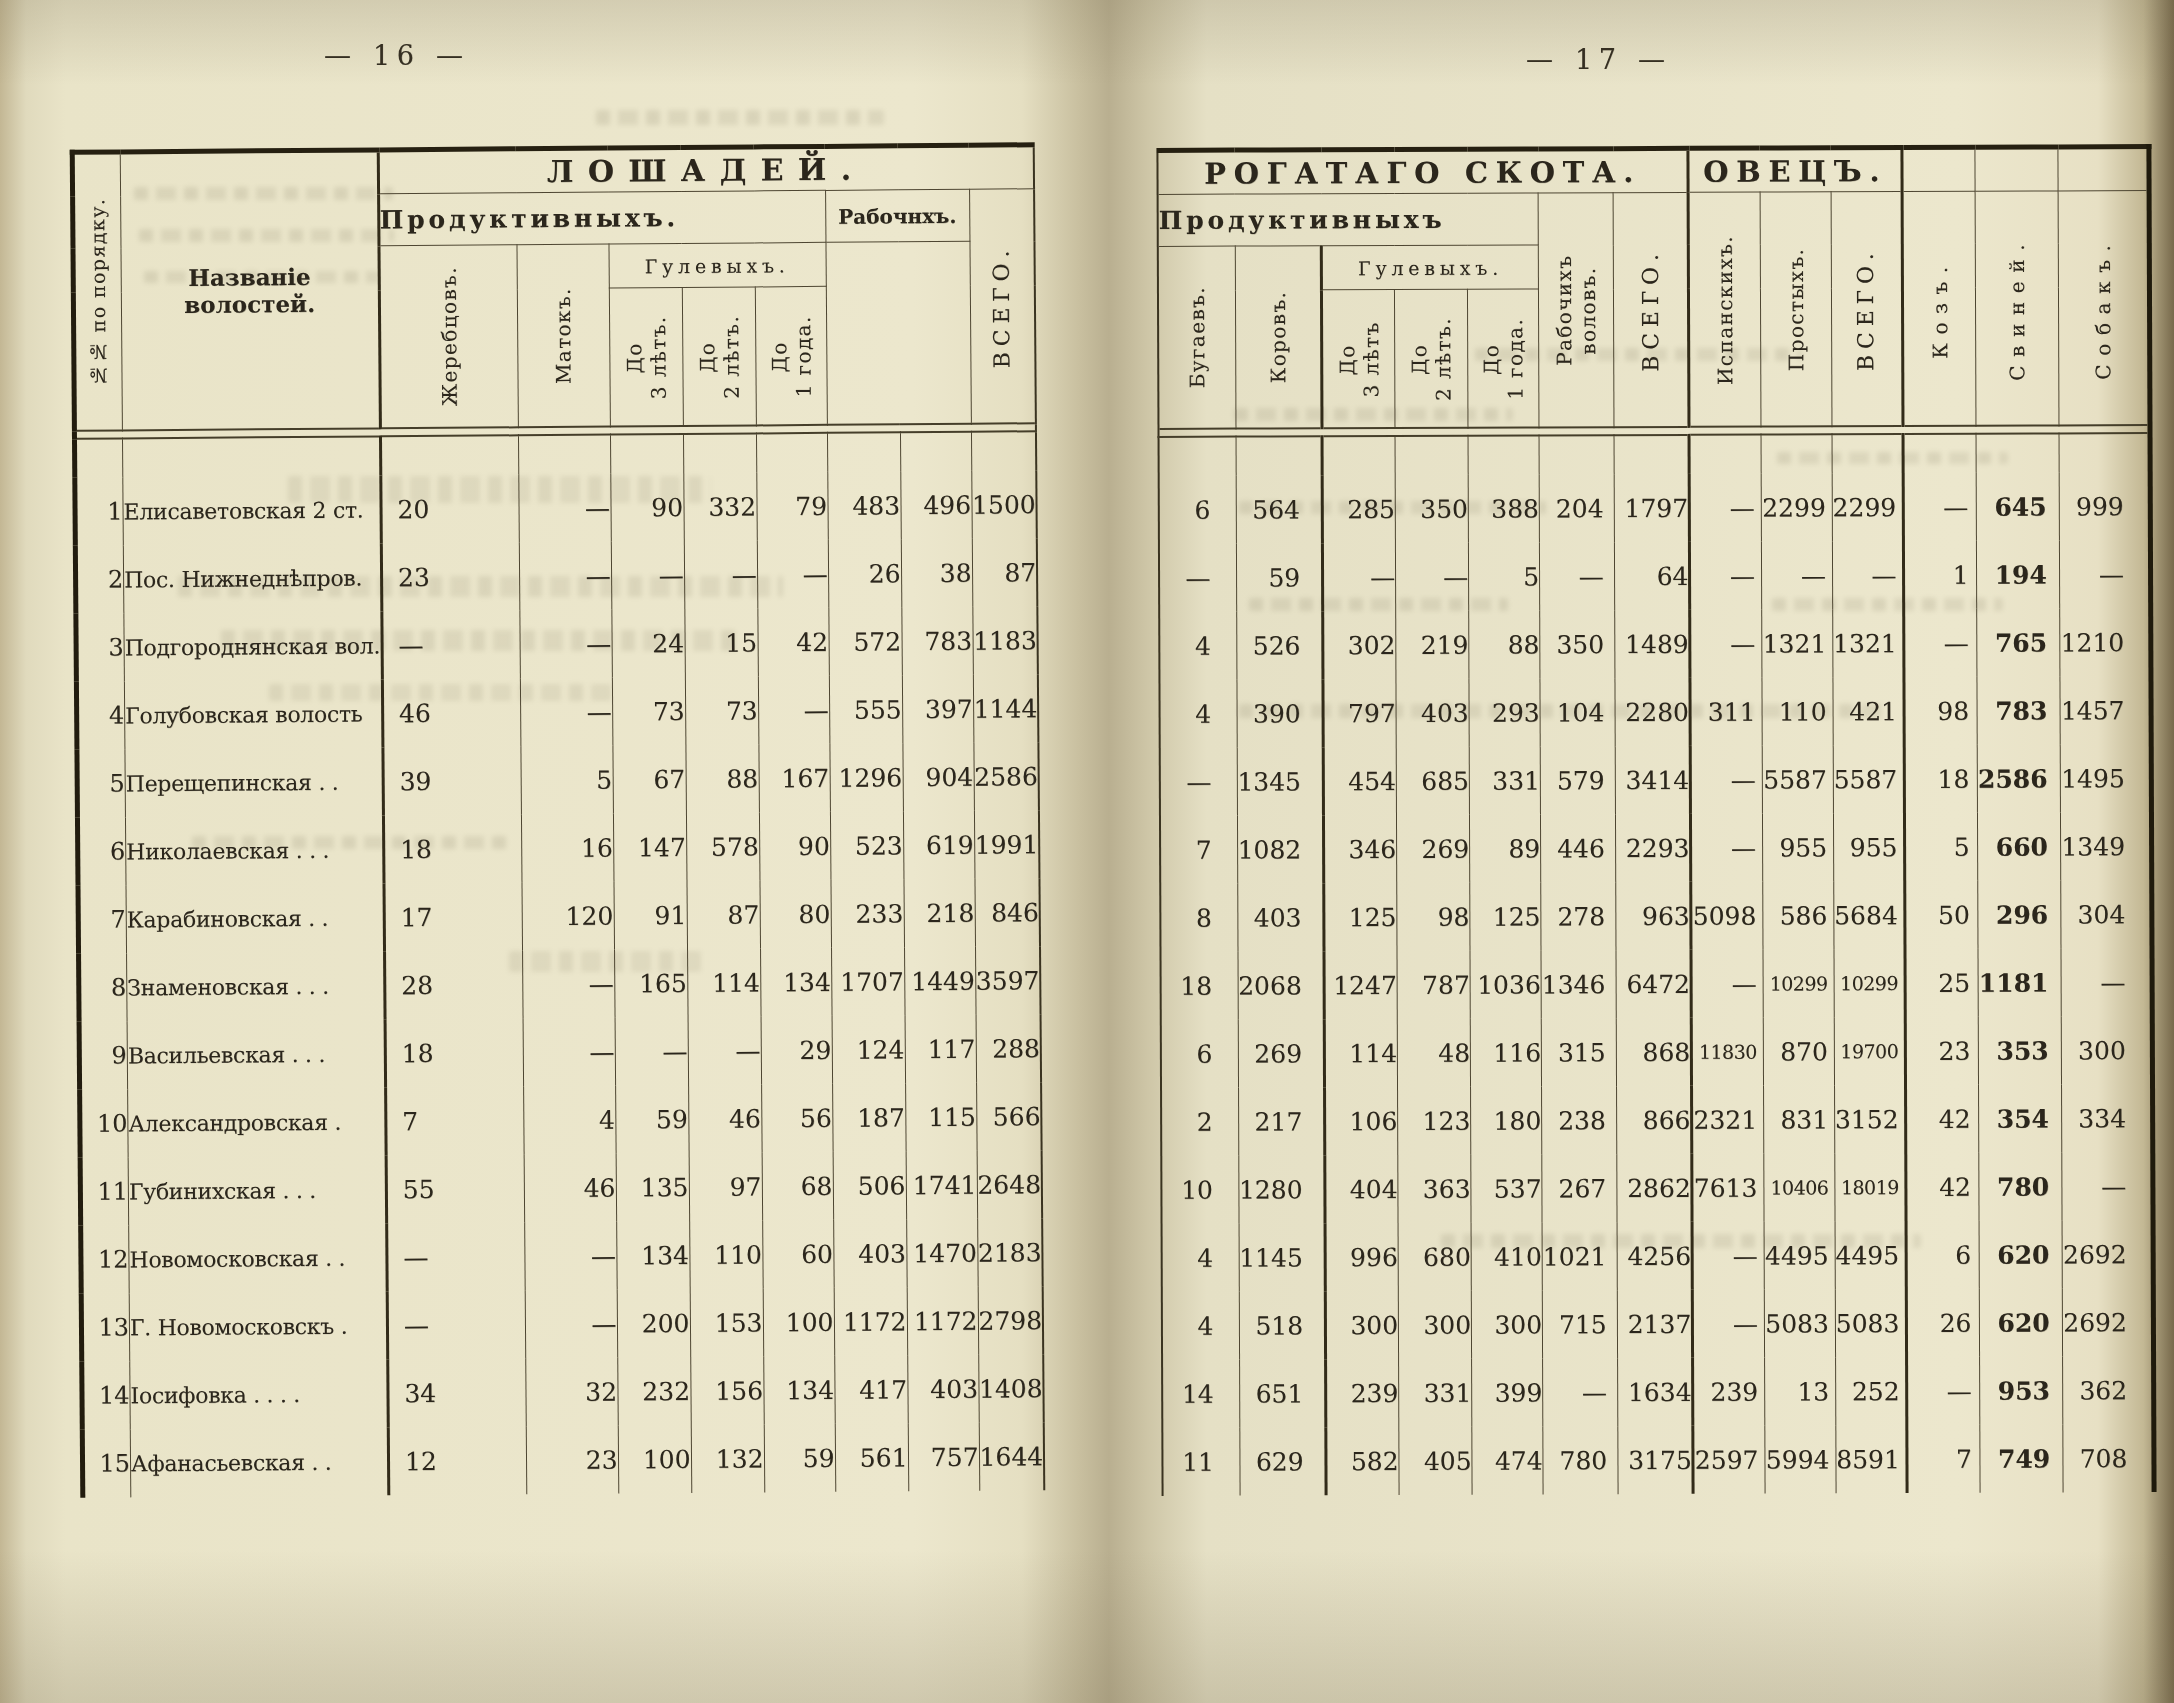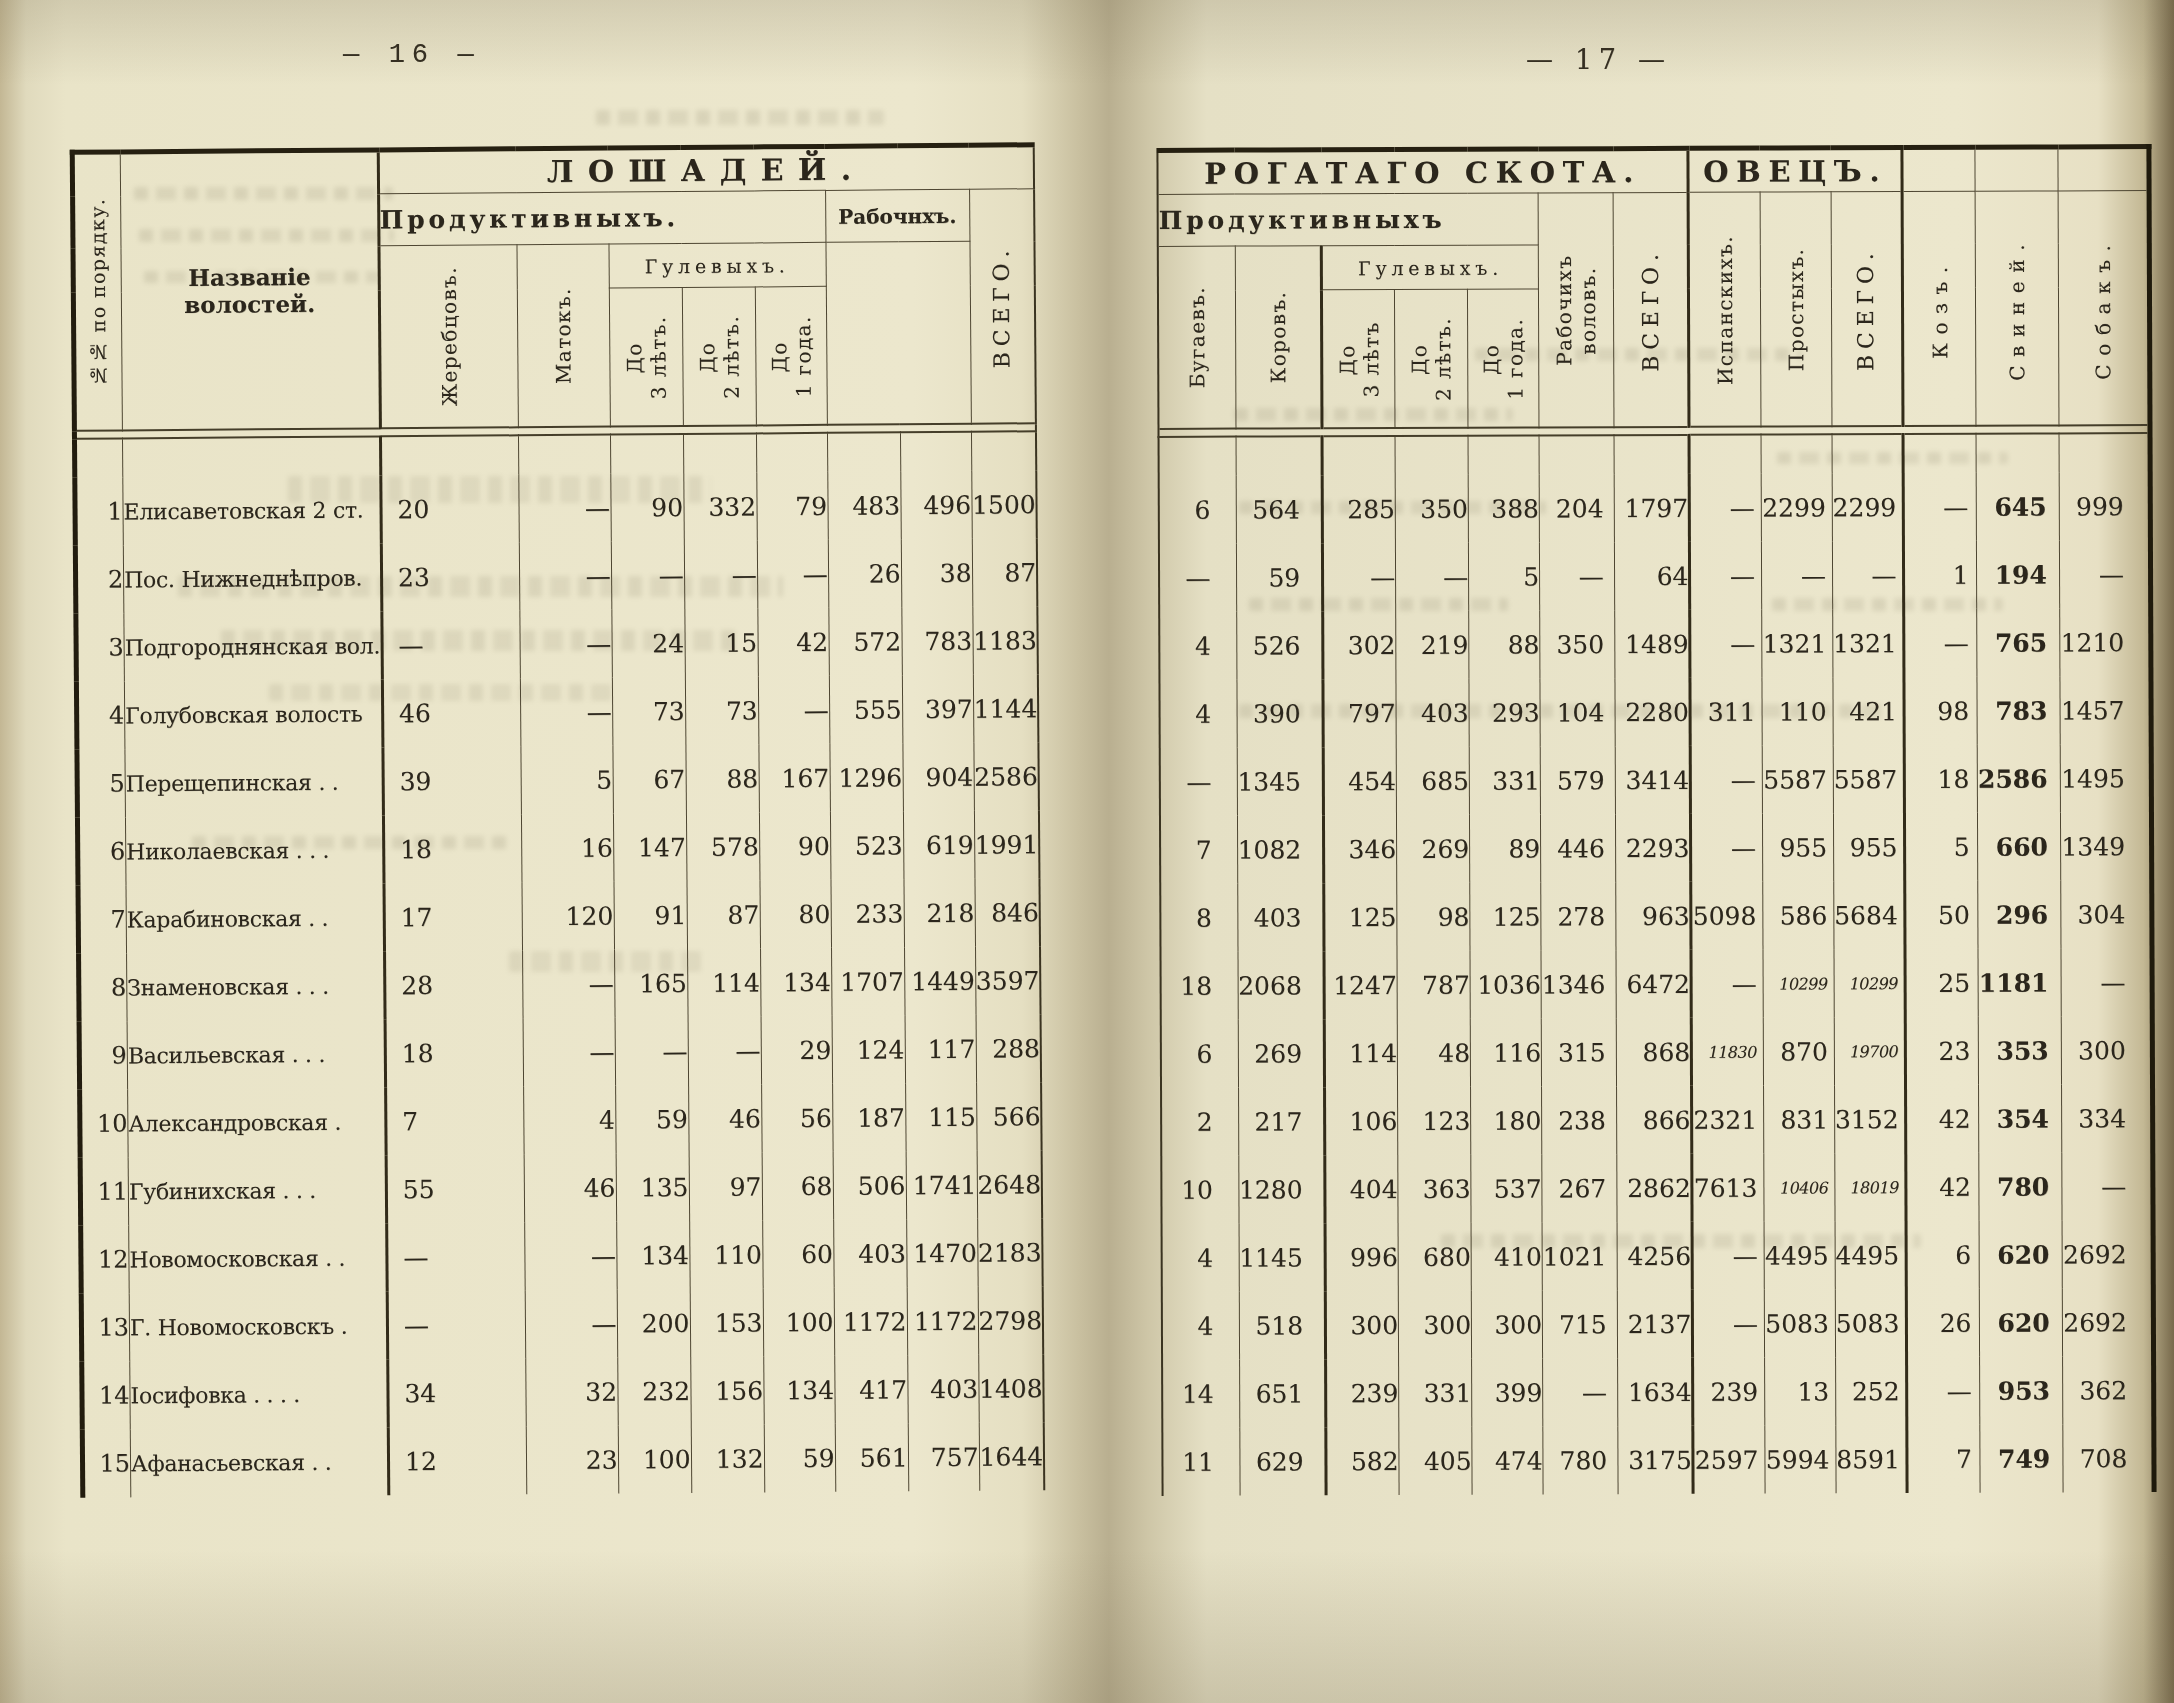--- a/index.html
+++ b/index.html
@@ -86,7 +86,7 @@
 </head>
 <body>
 
-<div class="pagenum" style="left:343px;top:40px;font-family:Liberation Mono, monospace;">— 16 —</div>
+<div class="pagenum" style="left:324px;top:40px;">— 16 —</div>
 <div class="pagenum" style="left:1526px;top:44px;">— 17 —</div>
 
 <div>

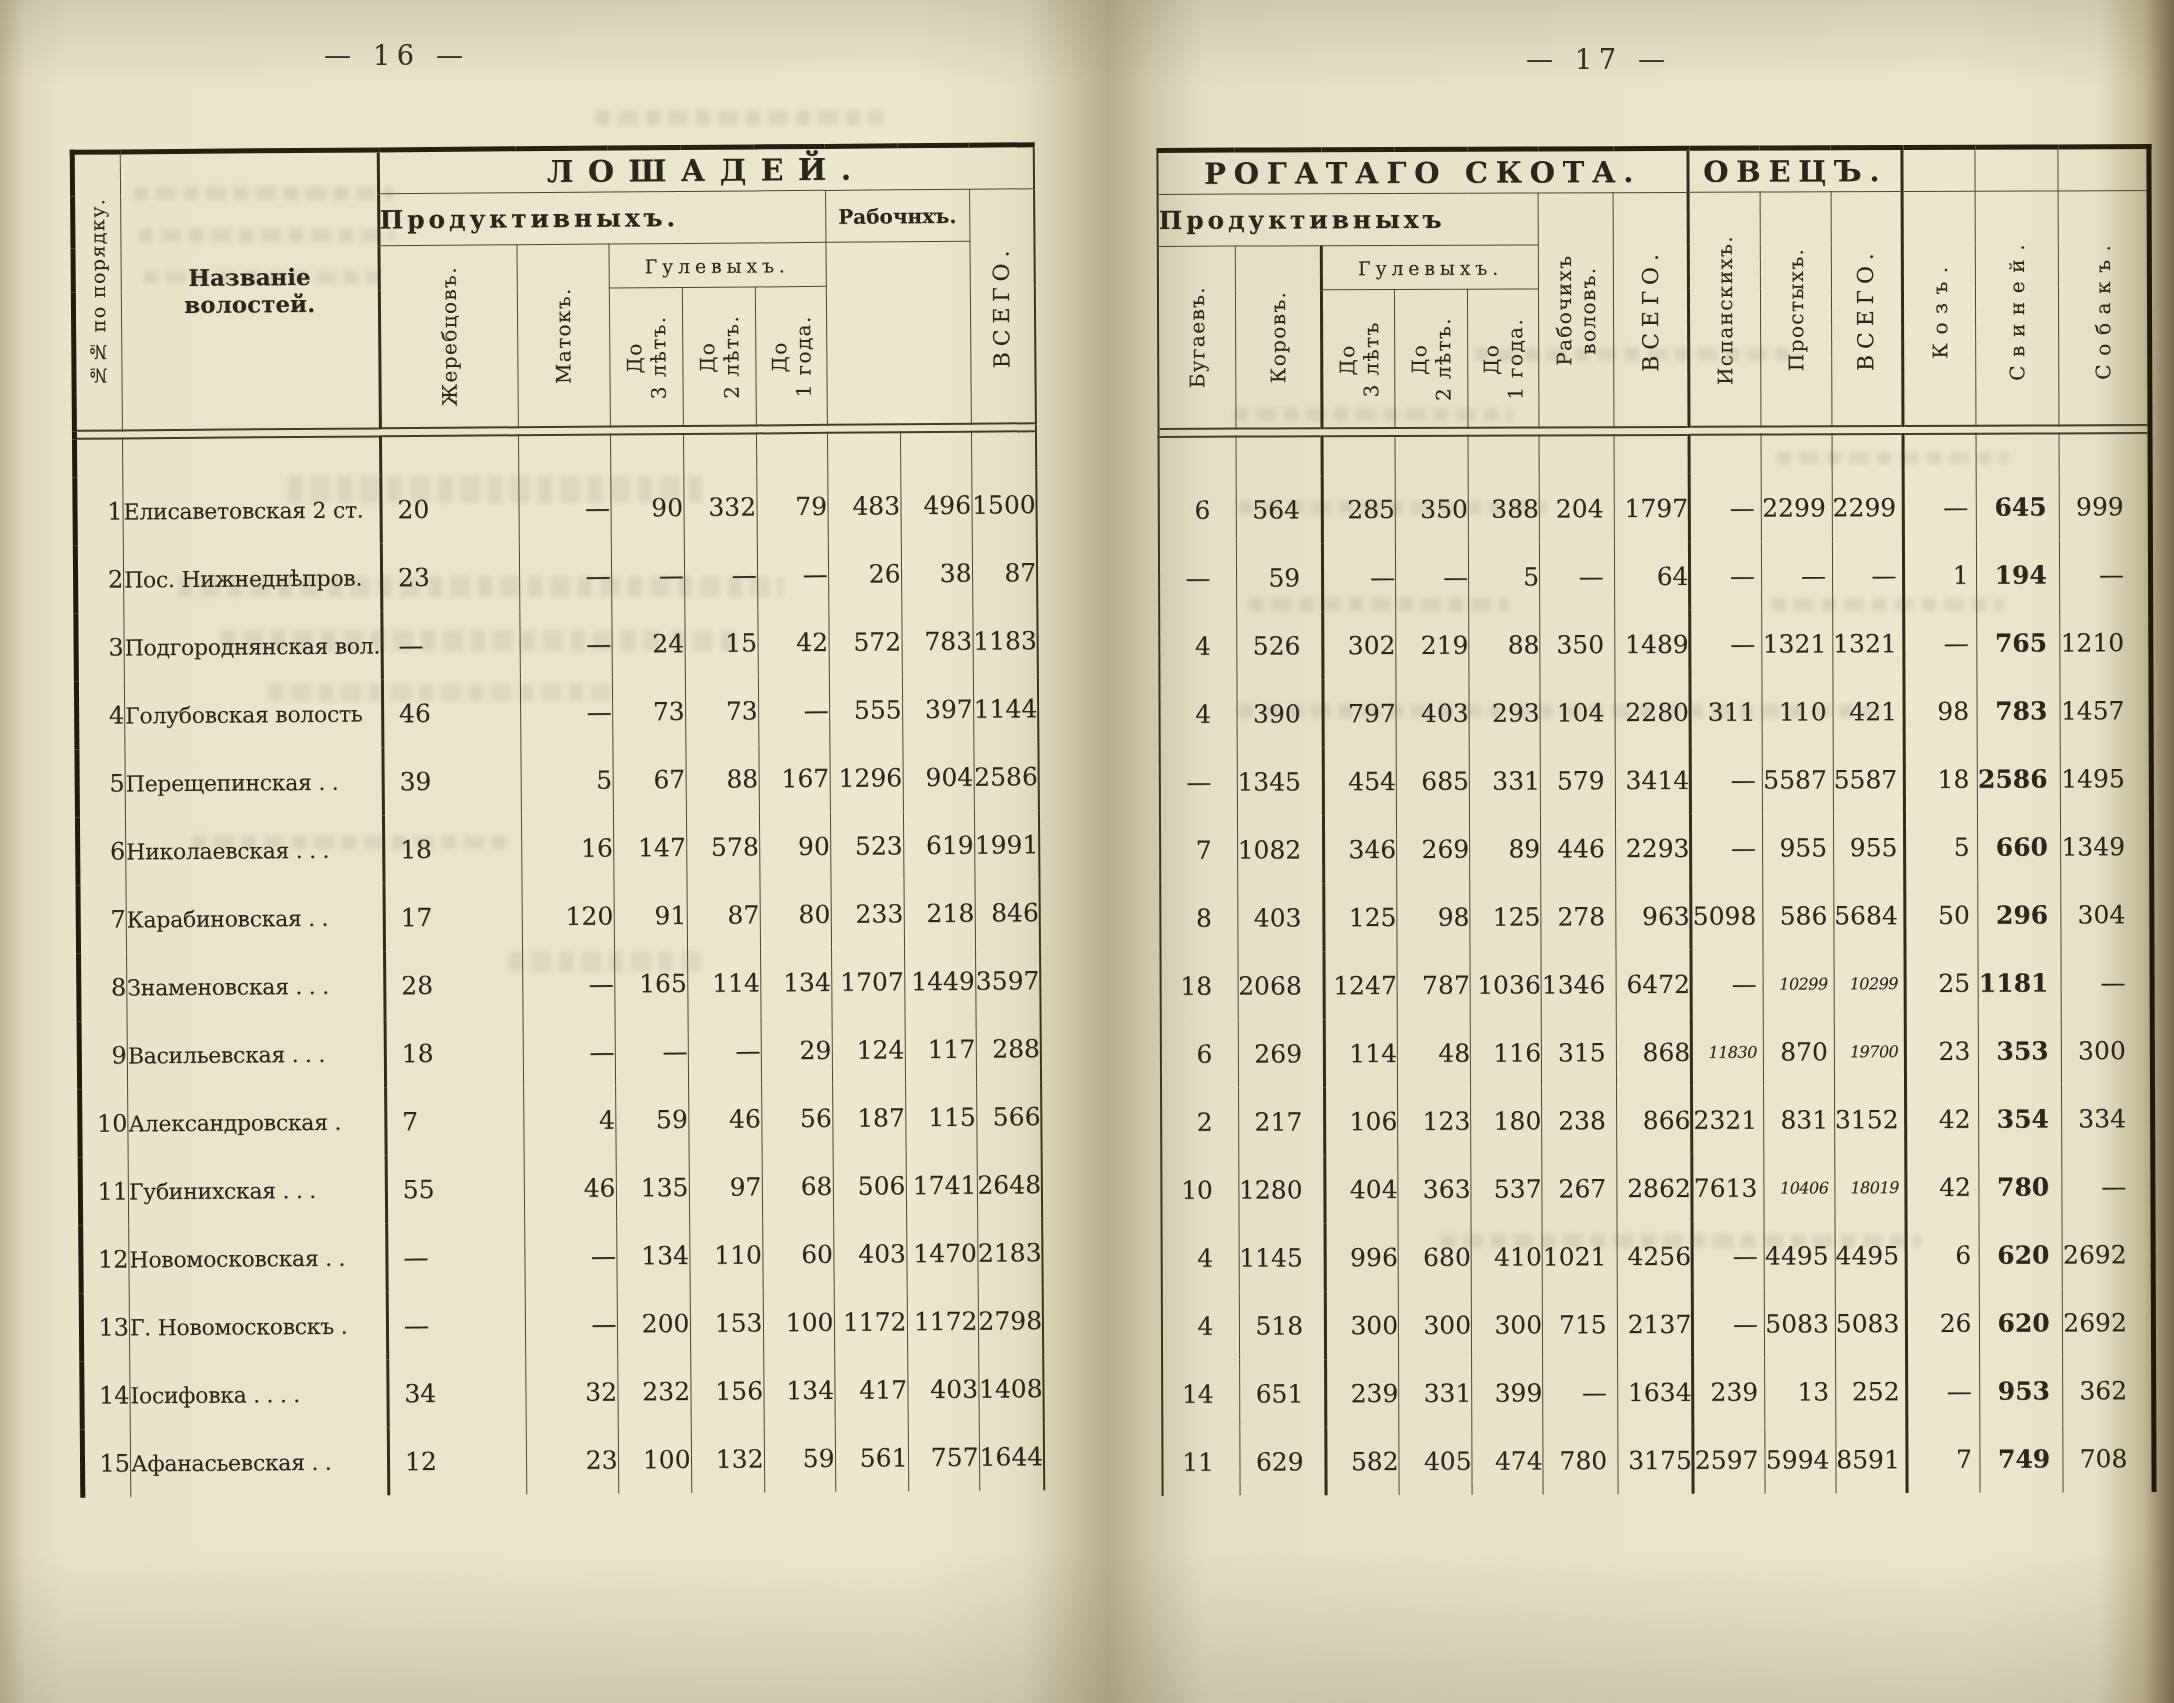--- a/index.html
+++ b/index.html
@@ -61,7 +61,7 @@
   .rownum{font-size:24px;text-align:right;padding-right:9.6px;}
   .name{font-size:22px;text-align:left;padding-left:25px;letter-spacing:-0.3px;white-space:nowrap;}
   .val{font-size:25px;text-align:right;padding-right:8.6px;font-variant-numeric:lining-nums;}
-  .val.sm{font-size:16px;letter-spacing:-0.5px;font-style:italic;}
+  .val.sm{font-size:19px;letter-spacing:-0.5px;}
   .vJ{text-align:left !important;padding-left:15.4px !important;}
   .wB{padding-right:25px !important;}
   .wK{padding-right:21px !important;}

